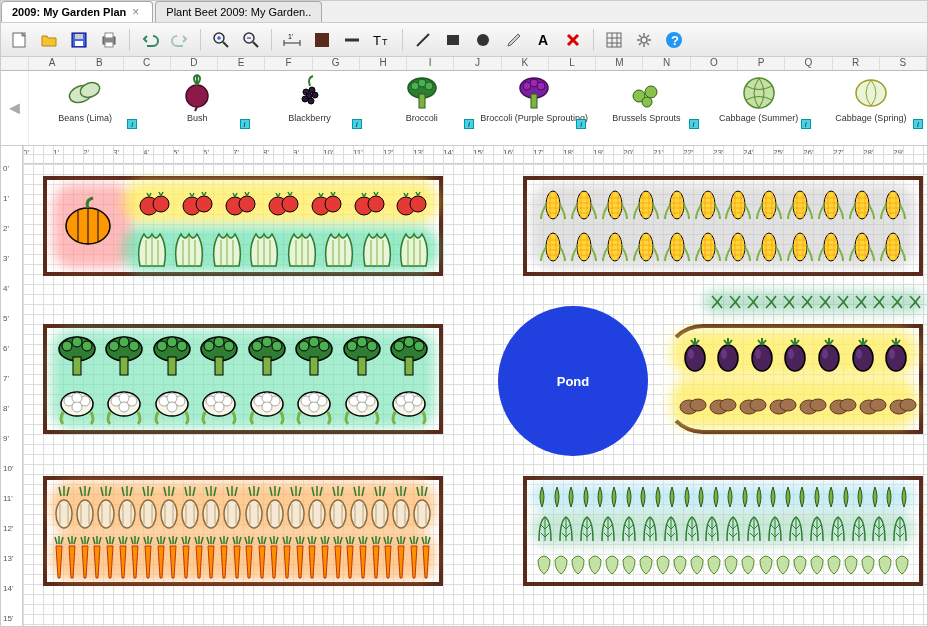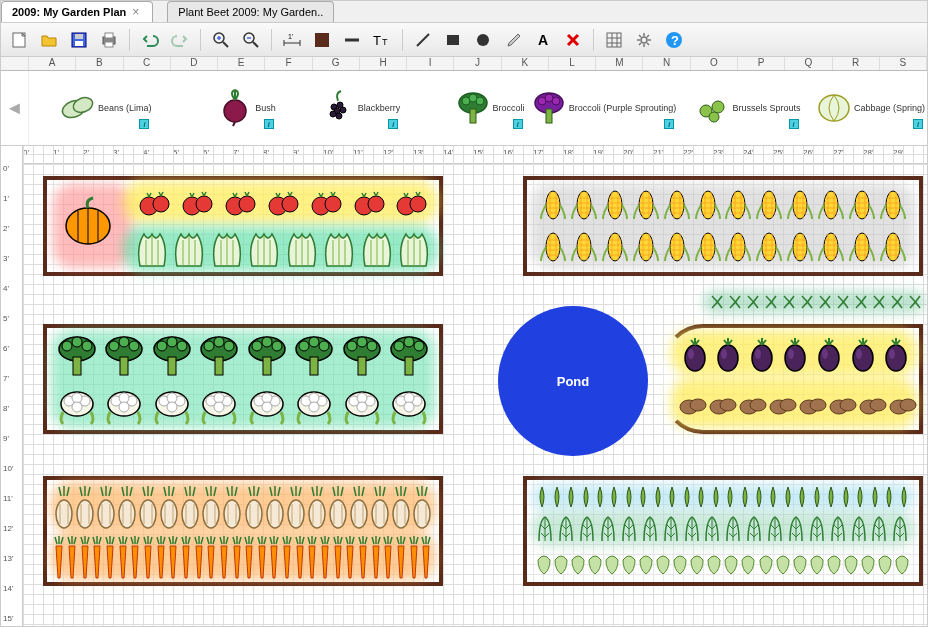--- a/index.html
+++ b/index.html
@@ -5,7 +5,7 @@
 *{margin:0;padding:0;box-sizing:border-box;font-family:Arial,sans-serif}
 body{width:928px;height:627px;overflow:hidden;background:#fff;border:1px solid #ccc}
 .tabs{display:flex;background:#f0f0f0;height:22px;border-bottom:1px solid #ccc}
-.tab{padding:3px 10px;font-size:11px;background:#fff;border:1px solid #aaa;border-bottom:none;border-radius:4px 4px 0 0;margin-right:14px;display:flex;align-items:center;gap:6px;cursor:pointer}
+.tab{padding:3px 10px;font-size:11px;background:#fff;border:1px solid #aaa;border-bottom:none;border-radius:4px 4px 0 0;margin-right:2px;display:flex;align-items:center;gap:6px;cursor:pointer}
 .tab.inactive{background:#e8e8e8}
 .tab-close{width:10px;height:10px;color:#888;font-size:12px;line-height:10px}
 .toolbar{display:flex;align-items:center;gap:6px;padding:4px 6px;background:linear-gradient(#fafafa,#e8e8e8);border-bottom:1px solid #ccc;height:34px}

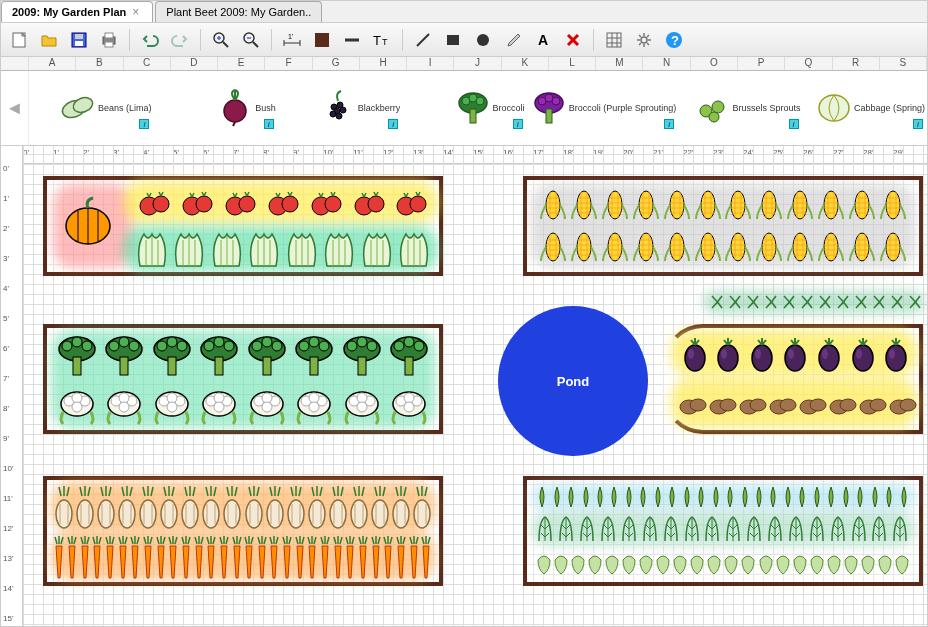--- a/index.html
+++ b/index.html
@@ -16,7 +16,7 @@
 .back-col{width:28px;border-right:1px solid #ddd}
 .plant-bar{display:flex;background:#fff;border-bottom:1px solid #ccc;height:75px}
 .back-btn{width:28px;display:flex;align-items:center;justify-content:center;color:#aaa;font-size:18px;border-right:1px solid #eee;cursor:pointer}
-.plant-item{flex:1;display:flex;align-items:center;justify-content:flex-end;padding:2px;cursor:pointer;position:relative}
+.plant-item{flex:1;display:flex;flex-direction:column;align-items:center;justify-content:flex-start;padding:2px;cursor:pointer;position:relative}
 .plant-img{width:40px;height:40px;display:flex;align-items:center;justify-content:center}
 .plant-lbl{font-size:9px;text-align:center;white-space:nowrap;color:#333}
 .info-badge{position:absolute;right:4px;bottom:16px;width:10px;height:10px;background:#4dd0e1;border:1px solid #0097a7;font-size:7px;font-style:italic;font-weight:bold;color:#006064;display:flex;align-items:center;justify-content:center}

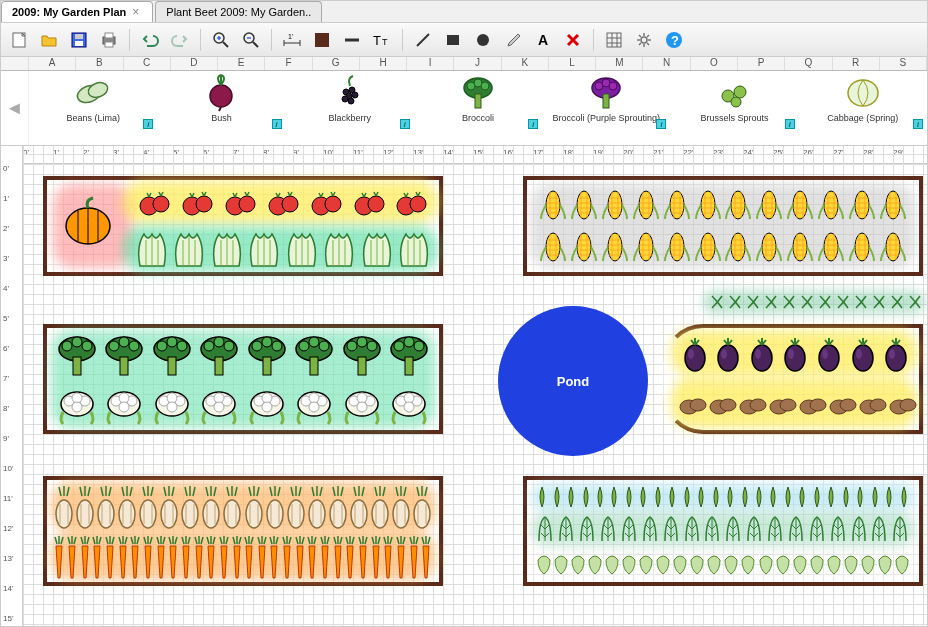--- a/index.html
+++ b/index.html
@@ -283,6 +283,16 @@
     <div class="plant-item">
       <div class="plant-img">
         <svg width="38" height="38">
+          <circle cx="19" cy="19" r="15" fill="#c5e1a5" stroke="#558b2f" stroke-width="1.5"></circle>
+          <path d="M19 4q-10 15 0 30M19 4q10 15 0 30M6 12q13 7 26 0M6 26q13-7 26 0" stroke="#558b2f" fill="none"></path>
+        </svg>
+      </div>
+      <div class="info-badge">i</div>
+      <div class="plant-lbl">Cabbage (Summer)</div>
+    </div>
+    <div class="plant-item">
+      <div class="plant-img">
+        <svg width="38" height="38">
           <ellipse cx="19" cy="19" rx="15" ry="13" fill="#e8f5d8" stroke="#9e9d24" stroke-width="1.5"></ellipse>
           <path d="M19 6q-10 13 0 26M19 6q10 13 0 26" stroke="#9e9d24" fill="none"></path>
         </svg>

